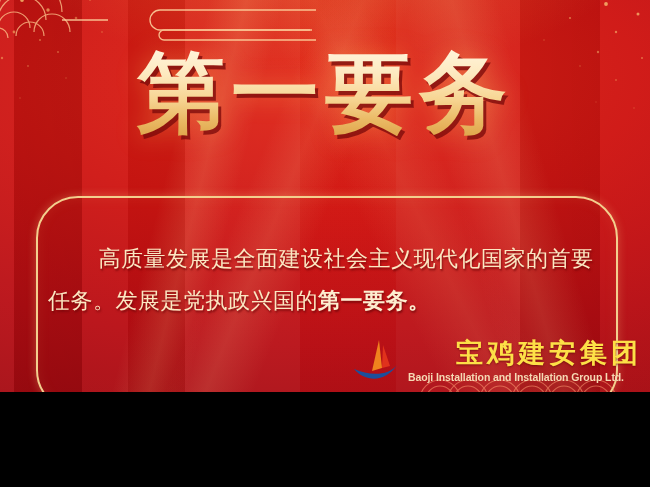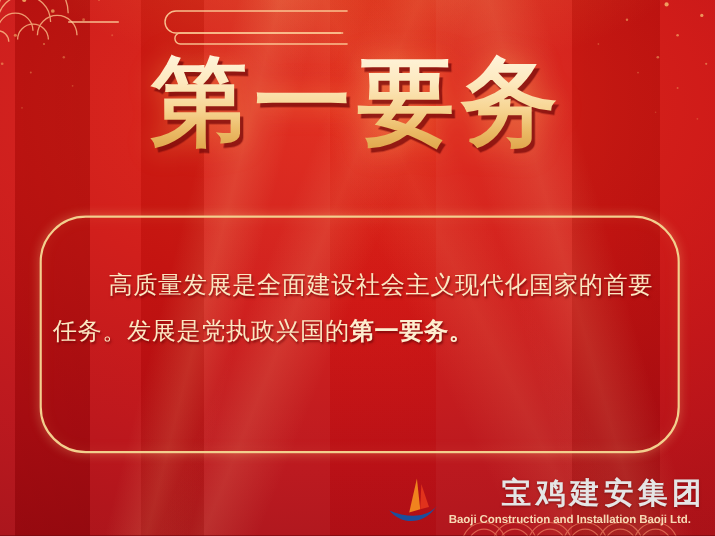--- a/index.html
+++ b/index.html
@@ -10,7 +10,7 @@
   #poster {
     position: relative;
     width: 650px;
-    height: 487px;
+    height: 392px;
     overflow: hidden;
     font-family: "Liberation Sans", "DejaVu Sans", sans-serif;
     background: #c8111a;

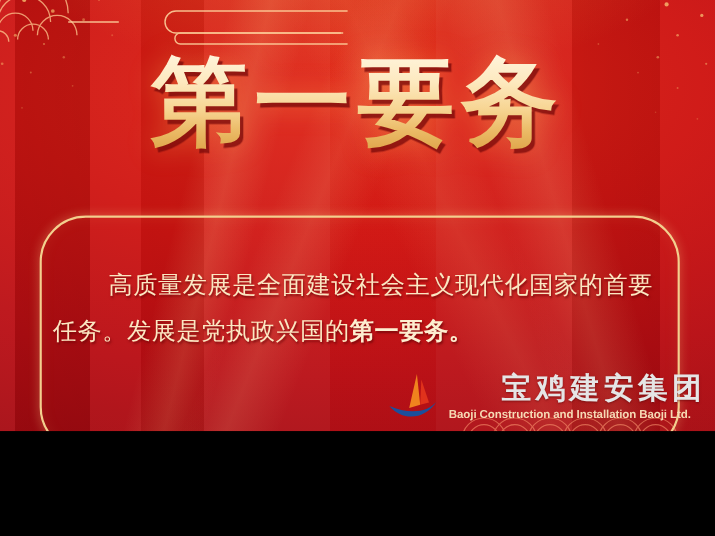--- a/index.html
+++ b/index.html
@@ -133,7 +133,7 @@
   .logo-cn {
     font-size: 27px;
     font-weight: bold;
-    color: #e5e5e5;
+    color: #fde047;
     letter-spacing: 4px;
     text-shadow: 0 1px 2px rgba(90,5,6,0.6);
     margin-left: 48px;

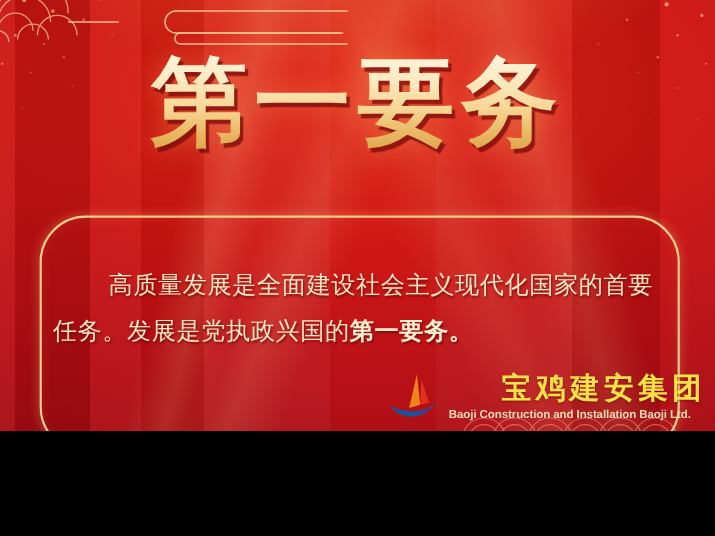--- a/index.html
+++ b/index.html
@@ -261,7 +261,7 @@
     </svg>
     <div class="logo-words">
       <div class="logo-cn">宝鸡建安集团</div>
-      <div class="logo-en">Baoji Construction and Installation Baoji Ltd.</div>
+      <div class="logo-en">Baoji Installation and Installation Group Ltd.</div>
     </div>
   </div>
 

